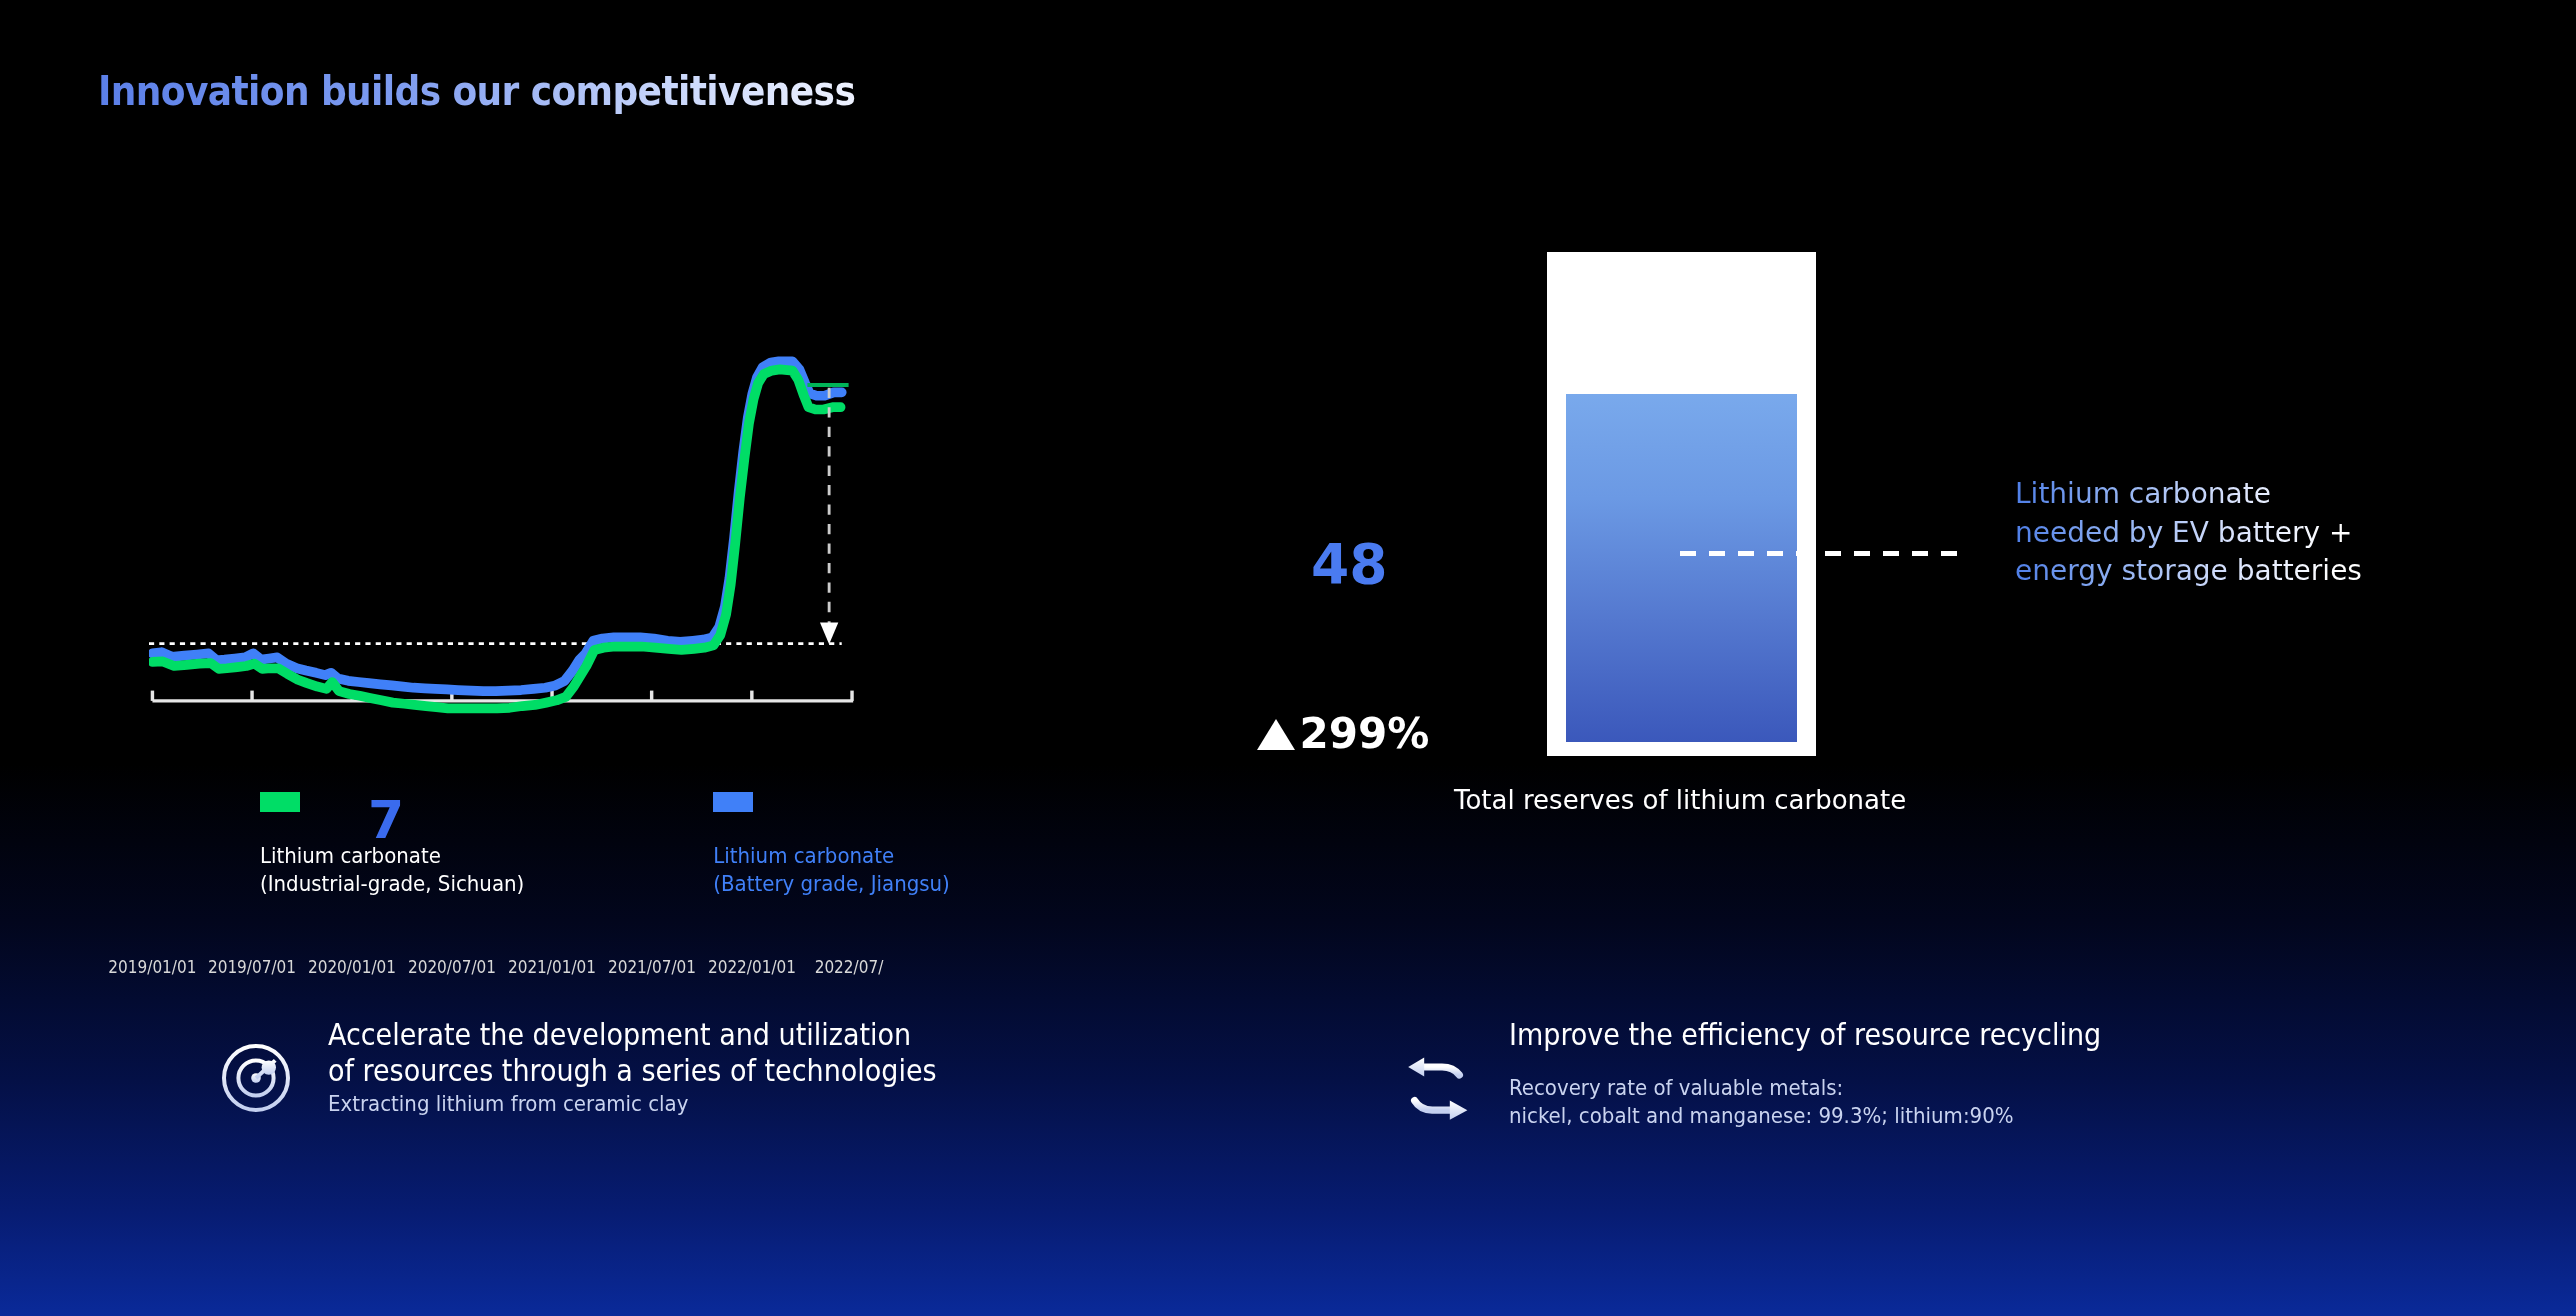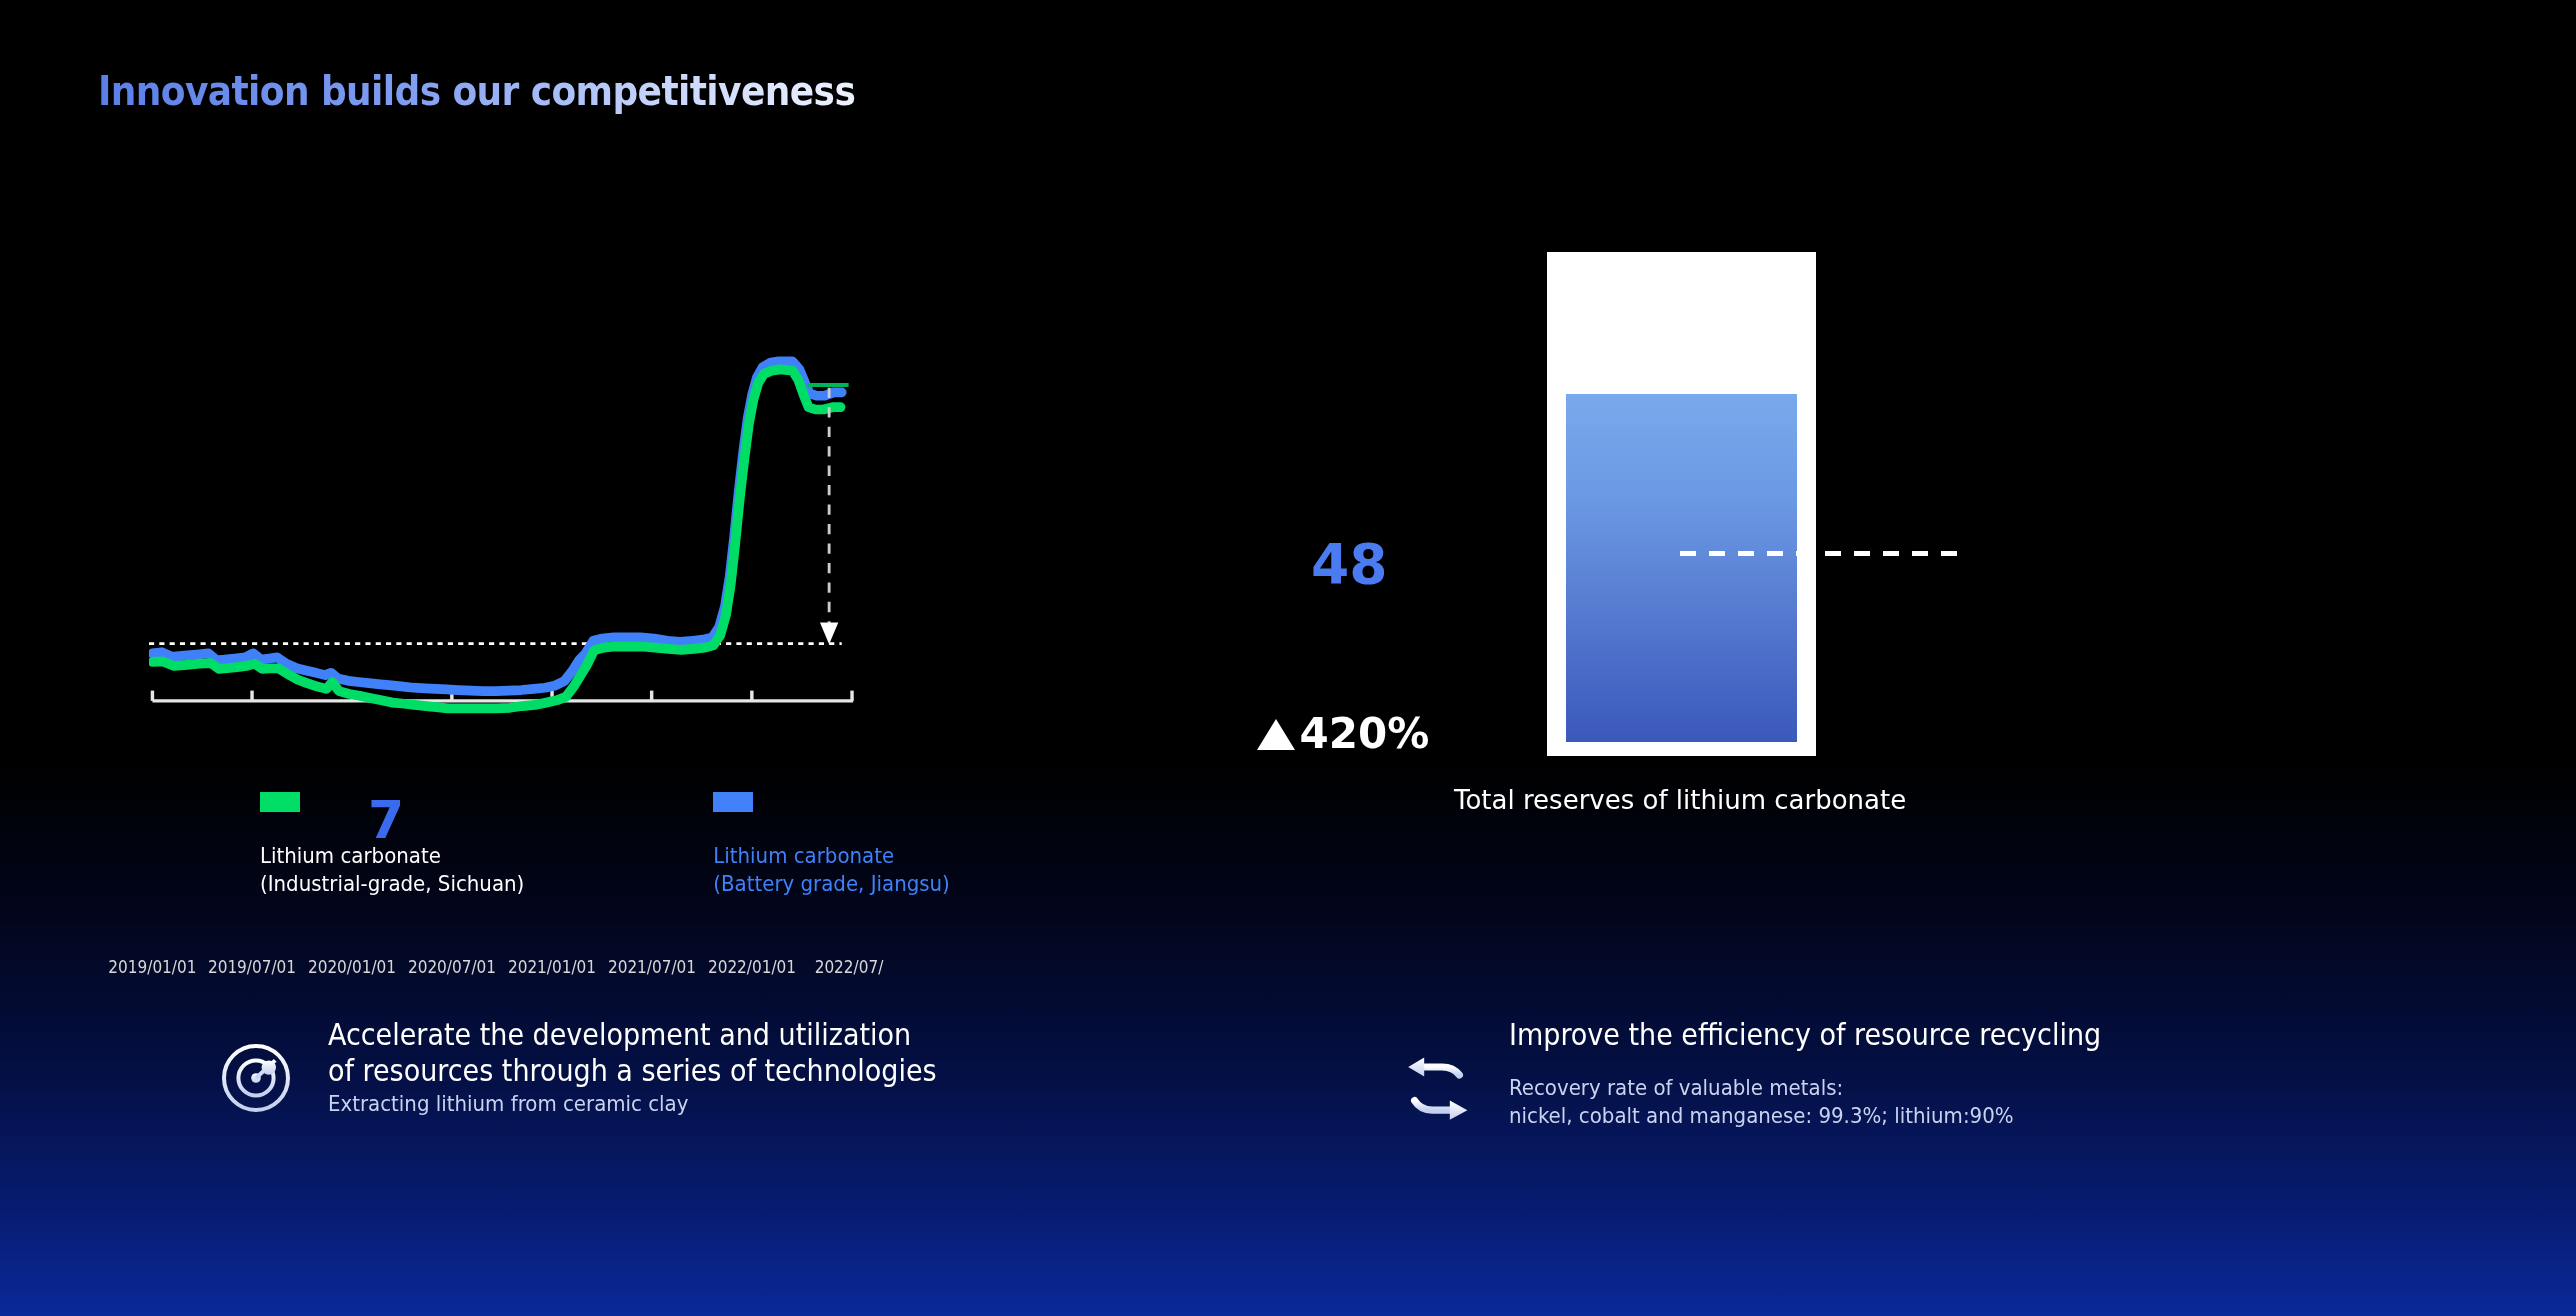--- a/index.html
+++ b/index.html
@@ -211,6 +211,7 @@
 
   <div id="leader-line"></div>
 
+  <div id="reserve-note">Lithium carbonate needed by EV battery + energy storage batteries</div>
 
   <div id="reserve-caption">Total reserves of lithium carbonate</div>
 

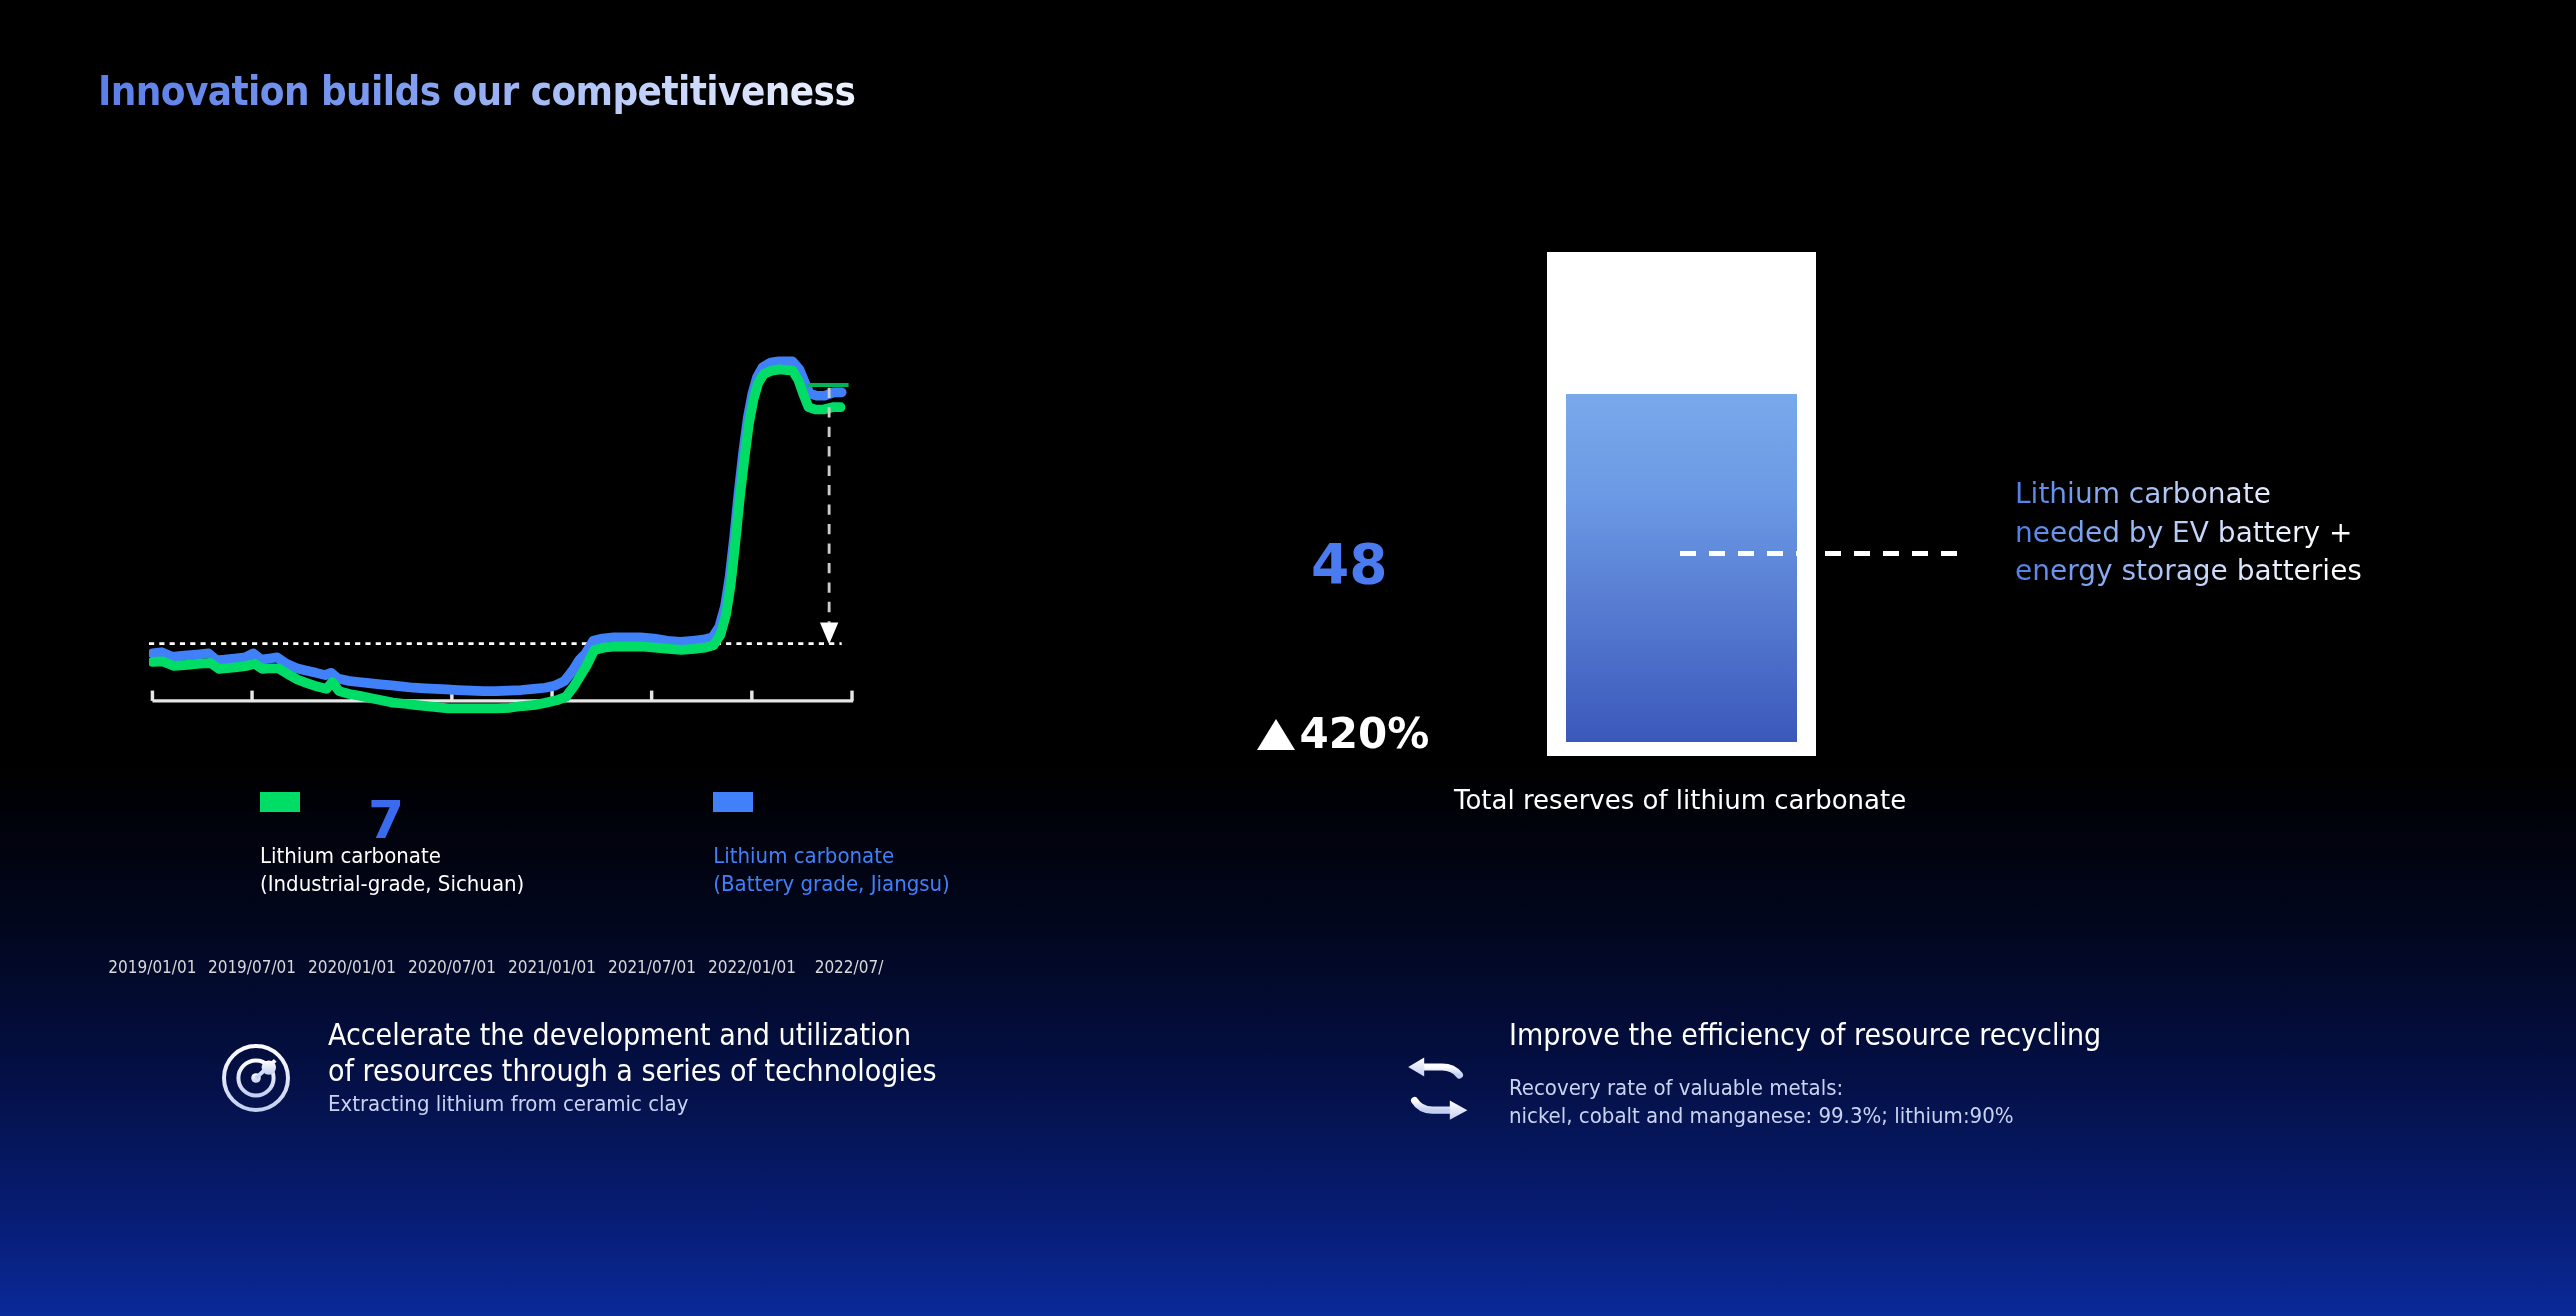--- a/index.html
+++ b/index.html
@@ -177,7 +177,7 @@
 
     <div class="chart-label" id="label-586">
       <span class="tri"></span>
-        <span>420%</span>
+        <span>299%</span>
     </div>
 
     <div class="xtick-label" style="left:3.4px">2019/01/01</div>

